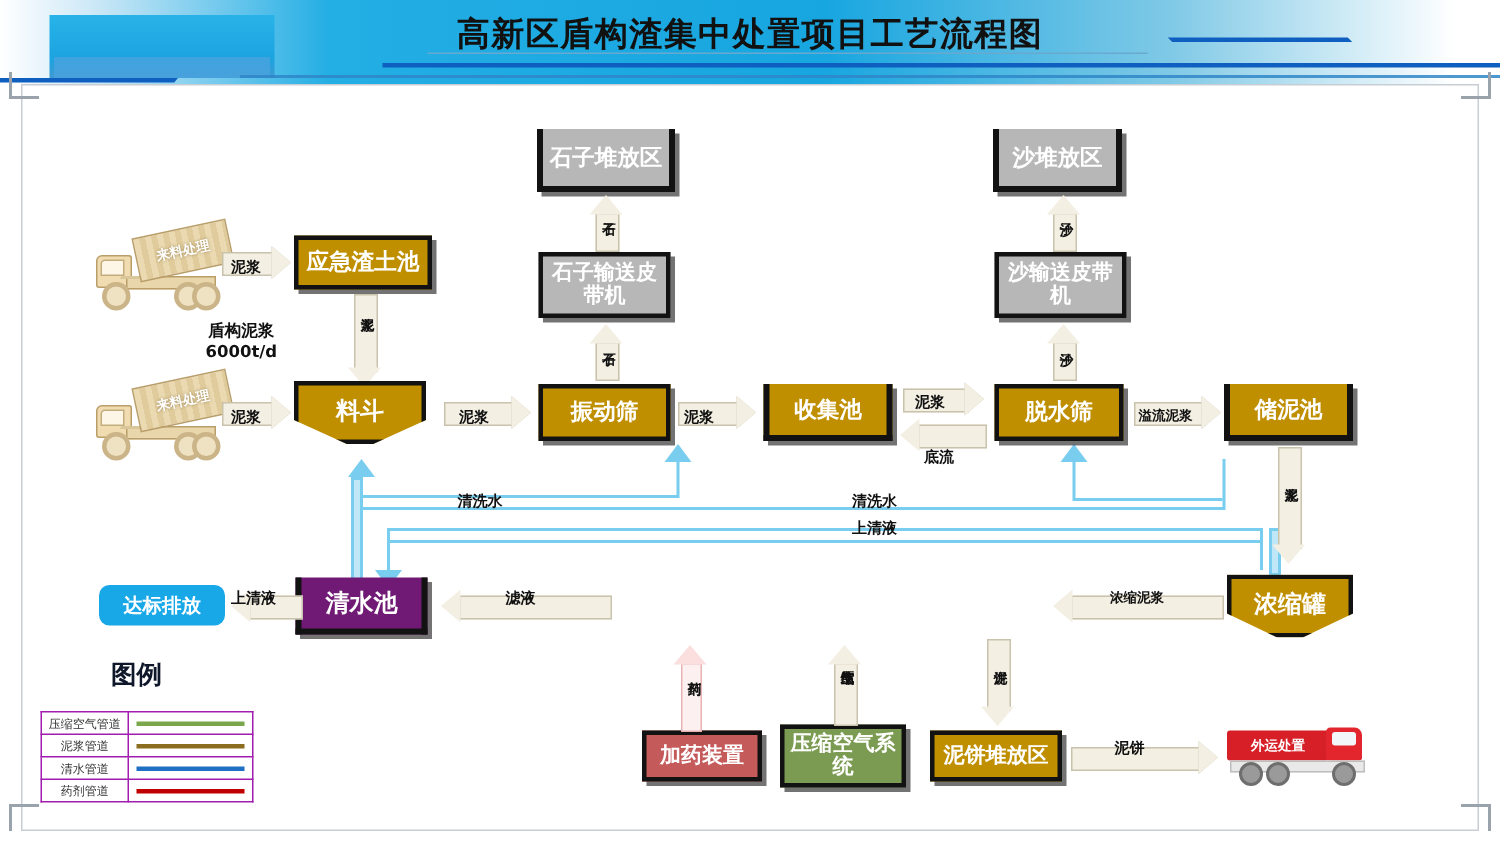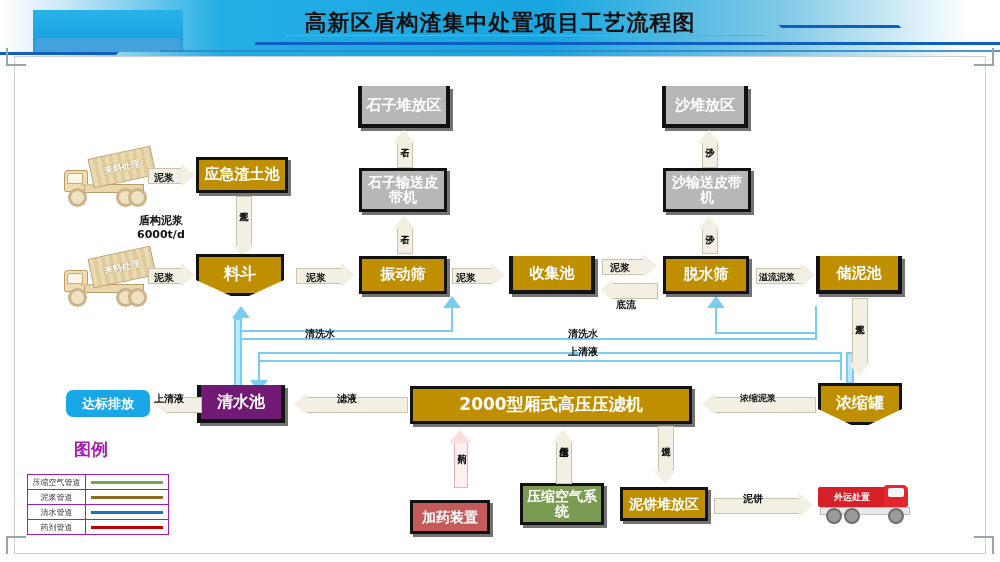--- a/index.html
+++ b/index.html
@@ -308,9 +308,6 @@
     <span>清水池</span>
   </div>
 
-  <div class="node gold shadow" style="left:410px;top:386px;width:282px;height:38px;font-size:17px;">
-    <span>2000型厢式高压压滤机</span>
-  </div>
 
   <div class="funnel" style="left:818px;top:383px;width:84px;height:42px;">
     <div class="fbody"></div>

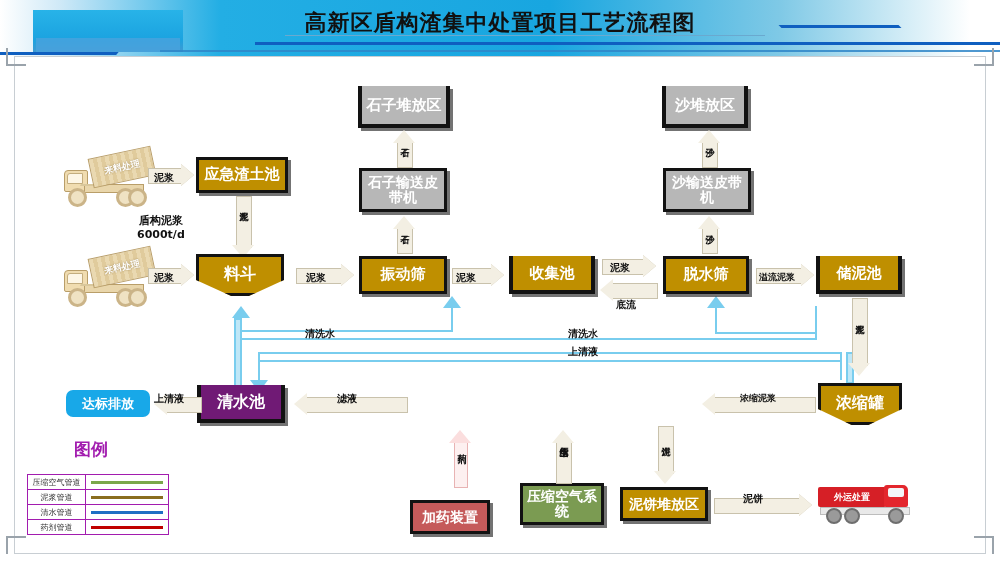--- a/index.html
+++ b/index.html
@@ -126,7 +126,7 @@
         border:2px solid #6e6e6e;top:23px;}
 
   
-  .legend-title{position:absolute;left:74px;top:438px;font-size:17px;font-weight:bold;color:#a21caf;}
+  .legend-title{position:absolute;left:74px;top:438px;font-size:17px;font-weight:bold;color:#0f172a;}
   .legend{position:absolute;left:27px;top:474px;width:142px;border-collapse:collapse;
           border:1px solid #c9c9c9;background:#fff;}
   .legend td{border:1px solid #a21caf;height:14px;font-size:8px;color:#333;

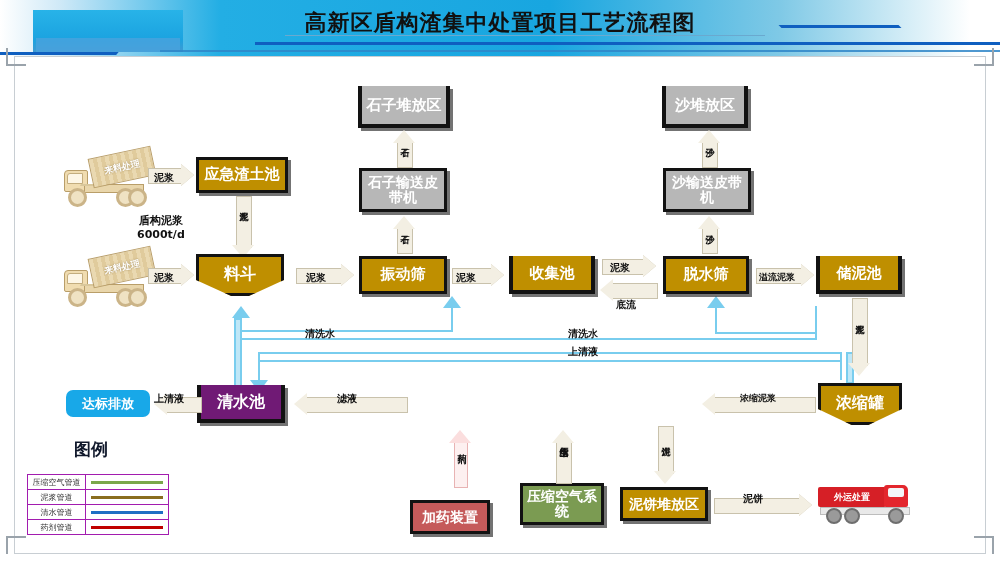--- a/index.html
+++ b/index.html
@@ -326,7 +326,7 @@
   <div class="ahead l" style="left:702px;top:393px;"></div>
   <div class="flabel" style="left:740px;top:392px;font-size:9px;">浓缩泥浆</div>
 
-  <div class="node red shadow" style="left:410px;top:487px;width:80px;height:34px;font-size:14px;margin-top:13px;">
+  <div class="node red shadow" style="left:428px;top:487px;width:80px;height:34px;font-size:14px;">
     <span>加药装置</span>
   </div>
   <div class="node green shadow" style="left:520px;top:483px;width:84px;height:42px;font-size:14px;">

